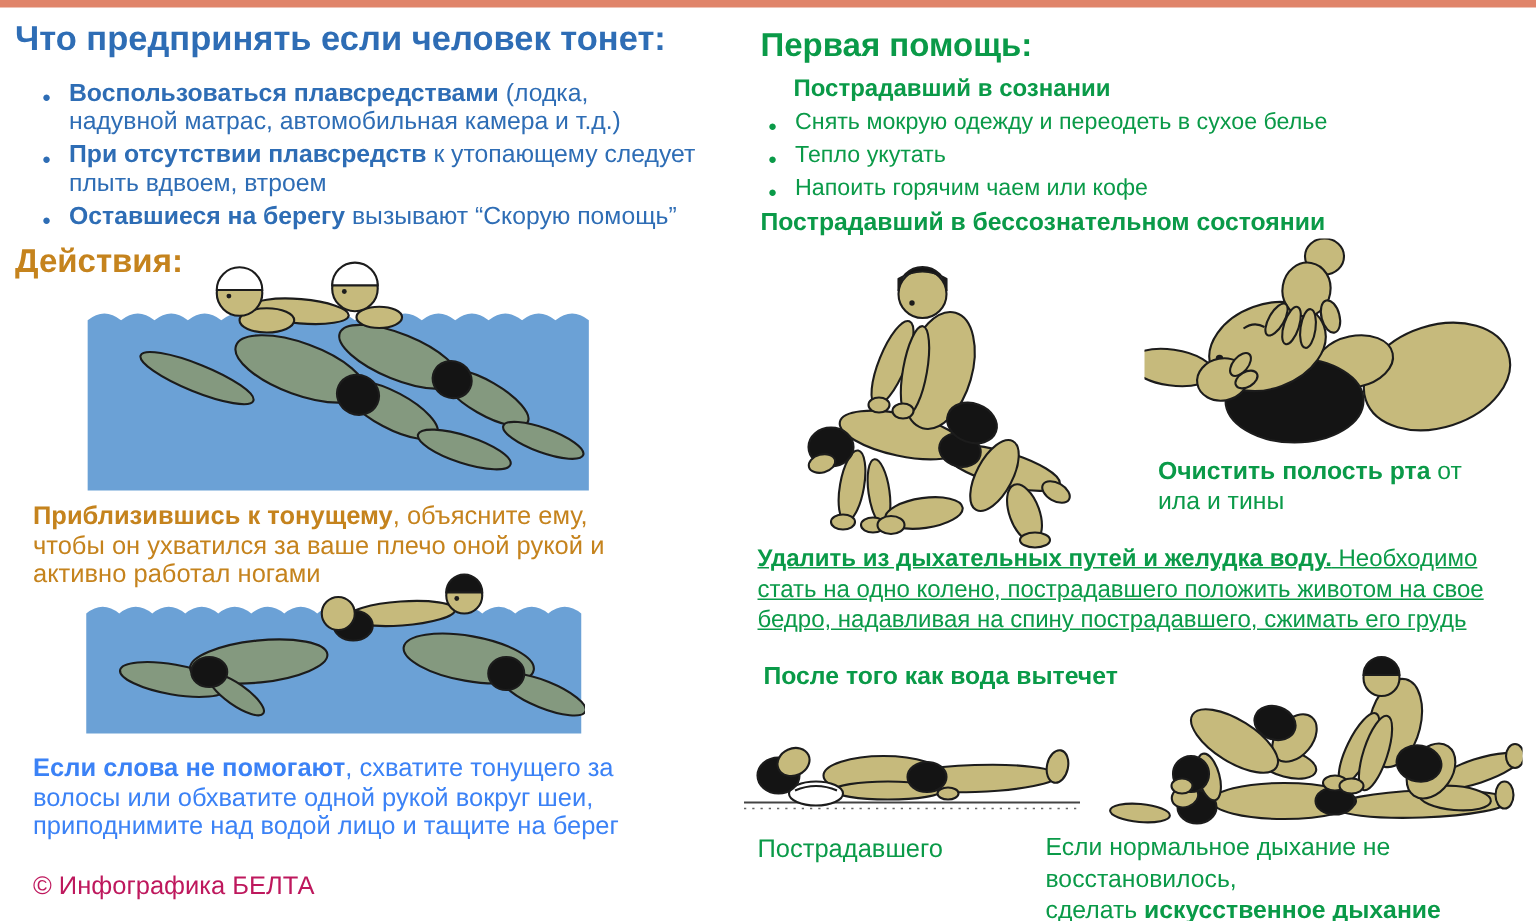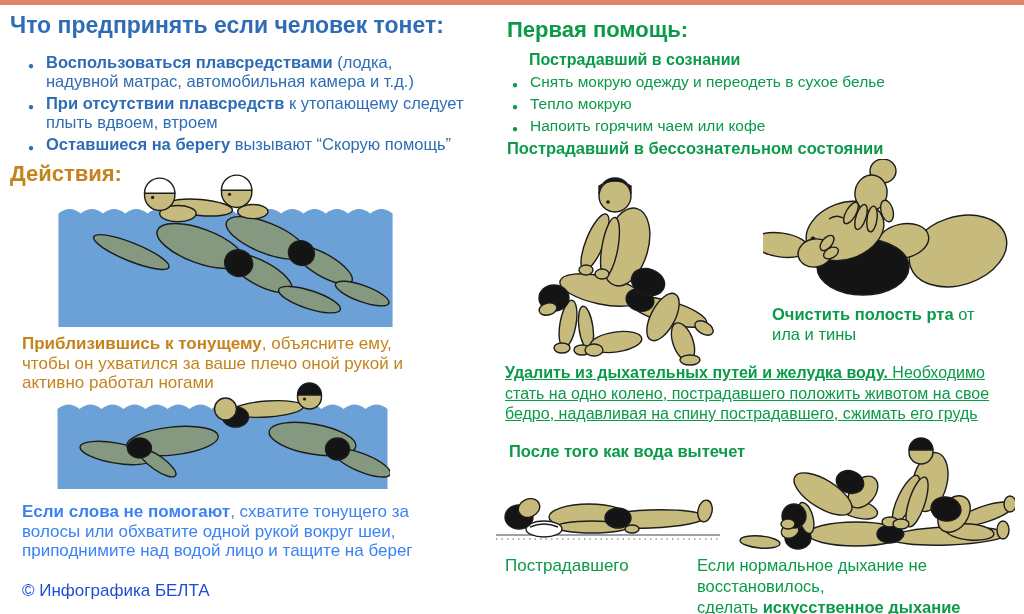--- a/index.html
+++ b/index.html
@@ -132,7 +132,7 @@
     </div>
     <div class="li">
       <span class="dot">●</span>
-      <span>Тепло мокрую</span>
+      <span>Тепло укутать</span>
     </div>
     <div class="li">
       <span class="dot">●</span>

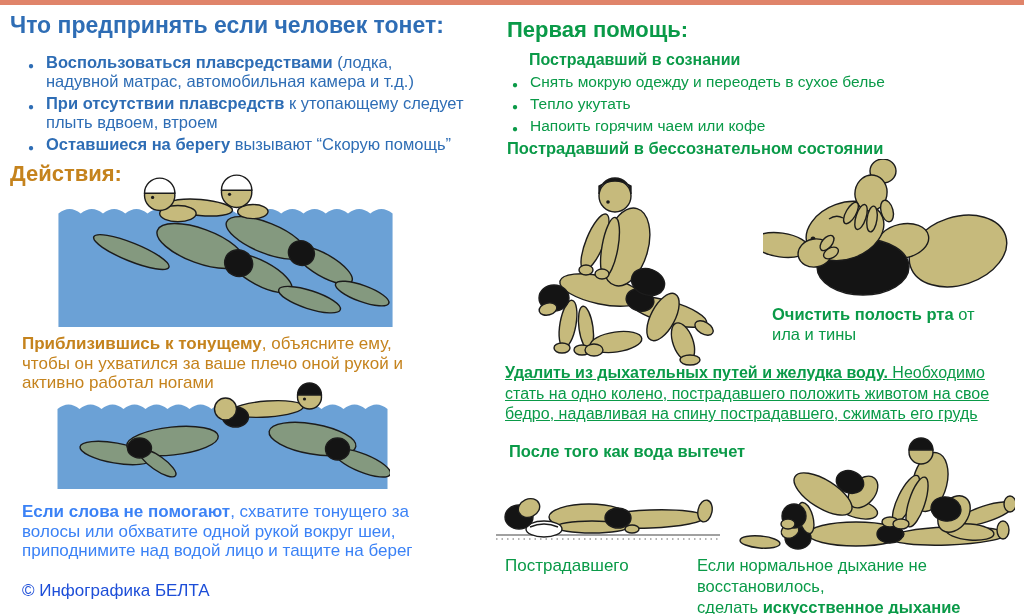--- a/index.html
+++ b/index.html
@@ -18,7 +18,7 @@
   .l-step1{left:22px;top:334px;width:388px;color:#C5831D;font-size:17px;line-height:19.5px;}
   .svg-swim2{left:55px;top:381px;}
   .l-step2{left:22px;top:502px;width:398px;color:#3b82f6;font-size:17px;line-height:19.5px;}
-  .l-copy{left:22px;top:581px;color:#1d4ed8;font-size:17px;text-align:right;}
+  .l-copy{left:22px;top:581px;color:#be185d;font-size:17px;text-align:right;}
   
   .r-title{left:507px;top:17px;font-size:22px;font-weight:700;color:#0A9A48;}
   .r-consc{left:529px;top:51px;font-size:16px;font-weight:700;color:#0A9A48;}

